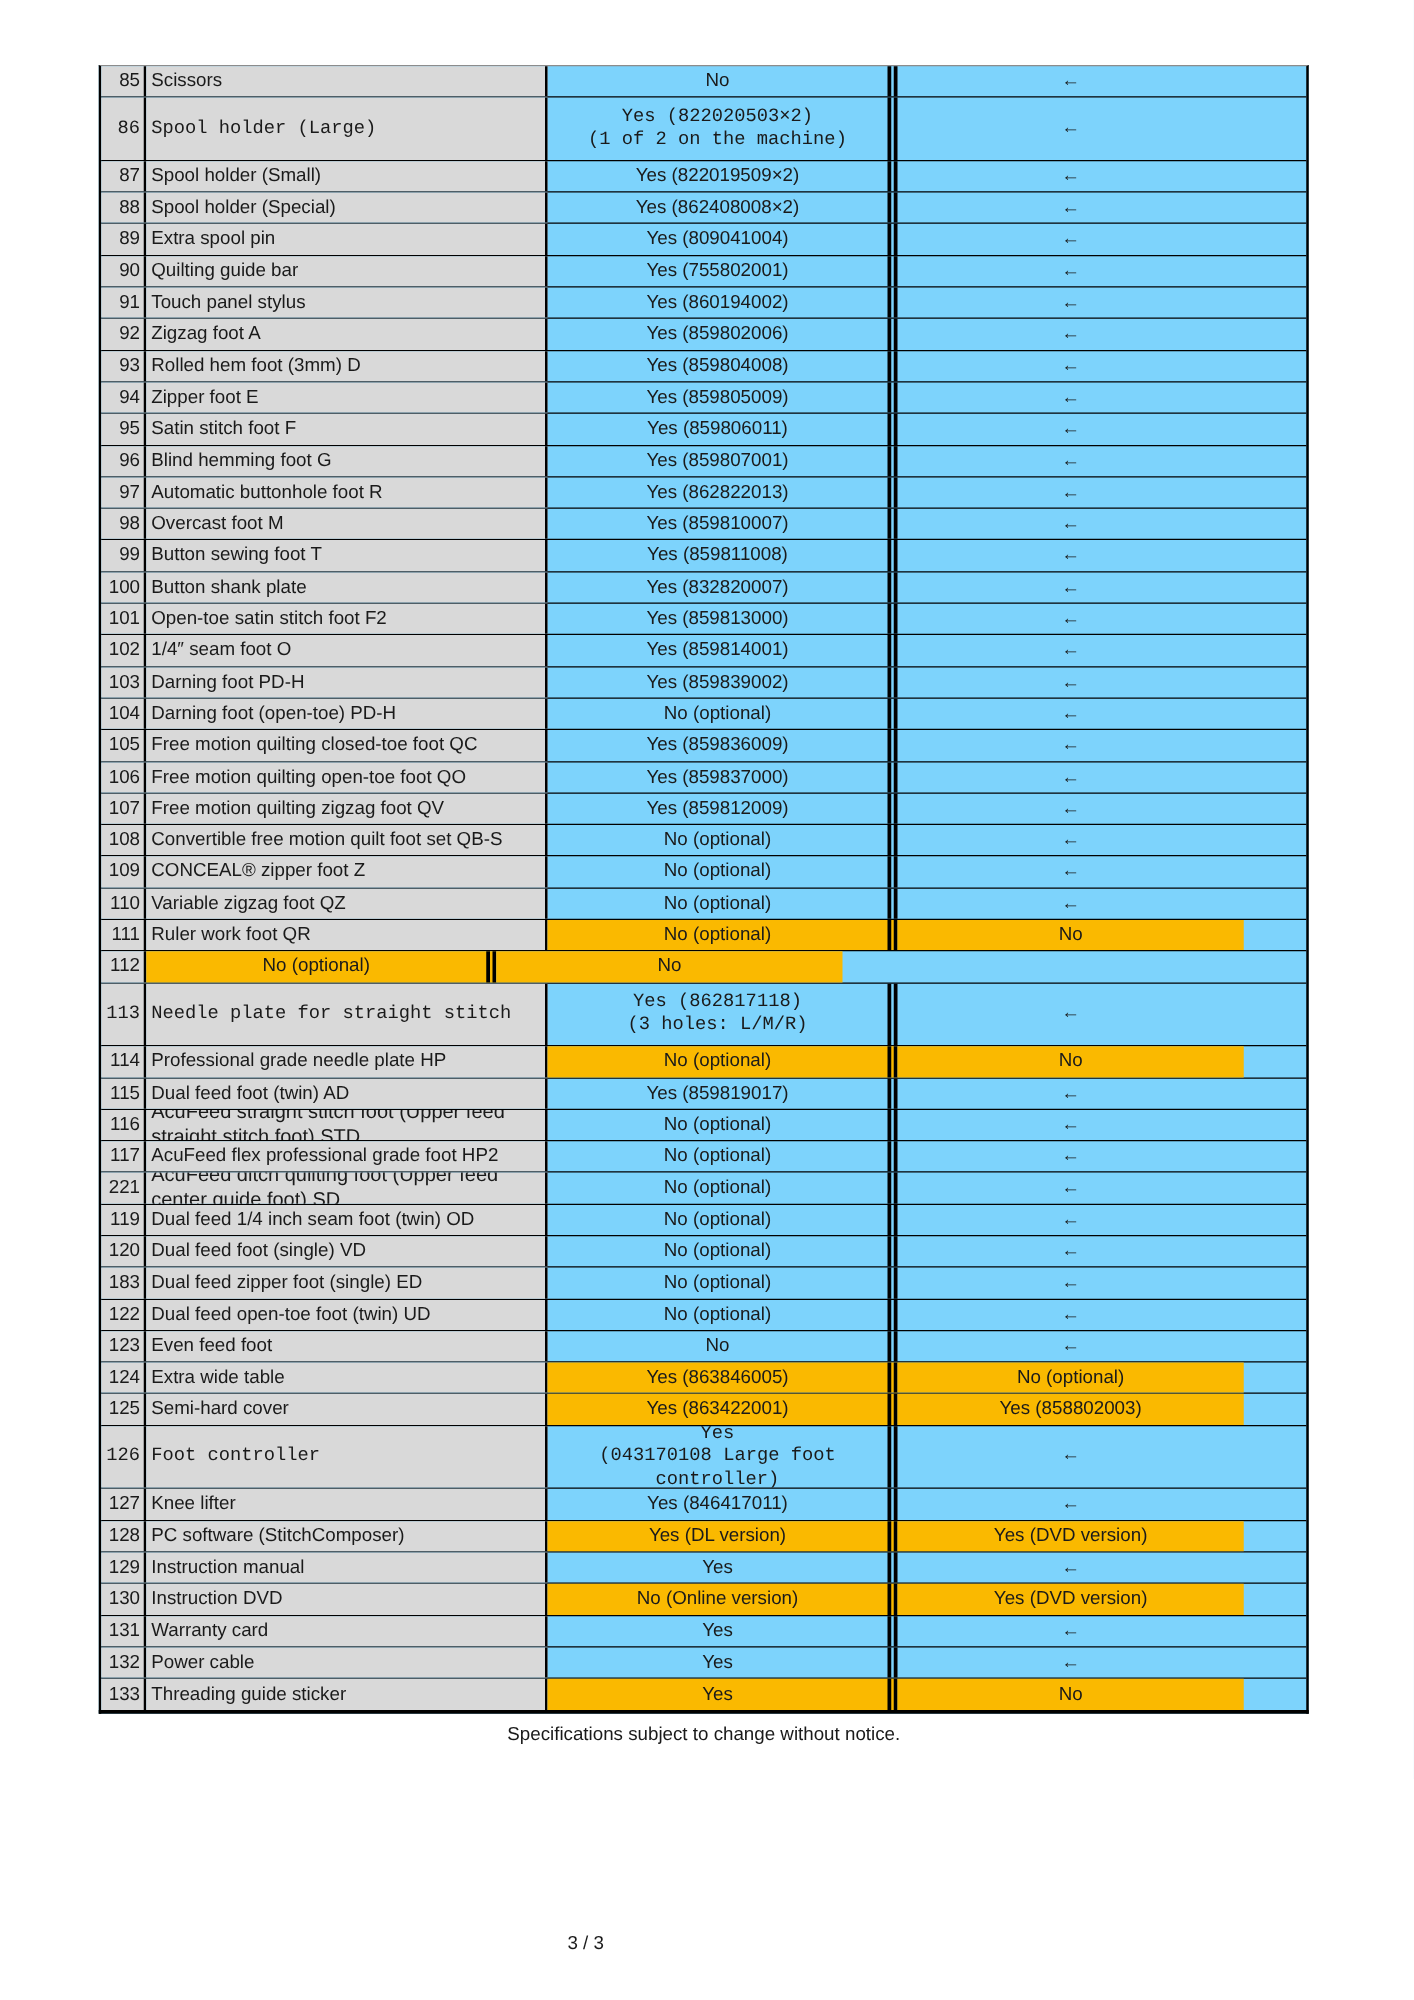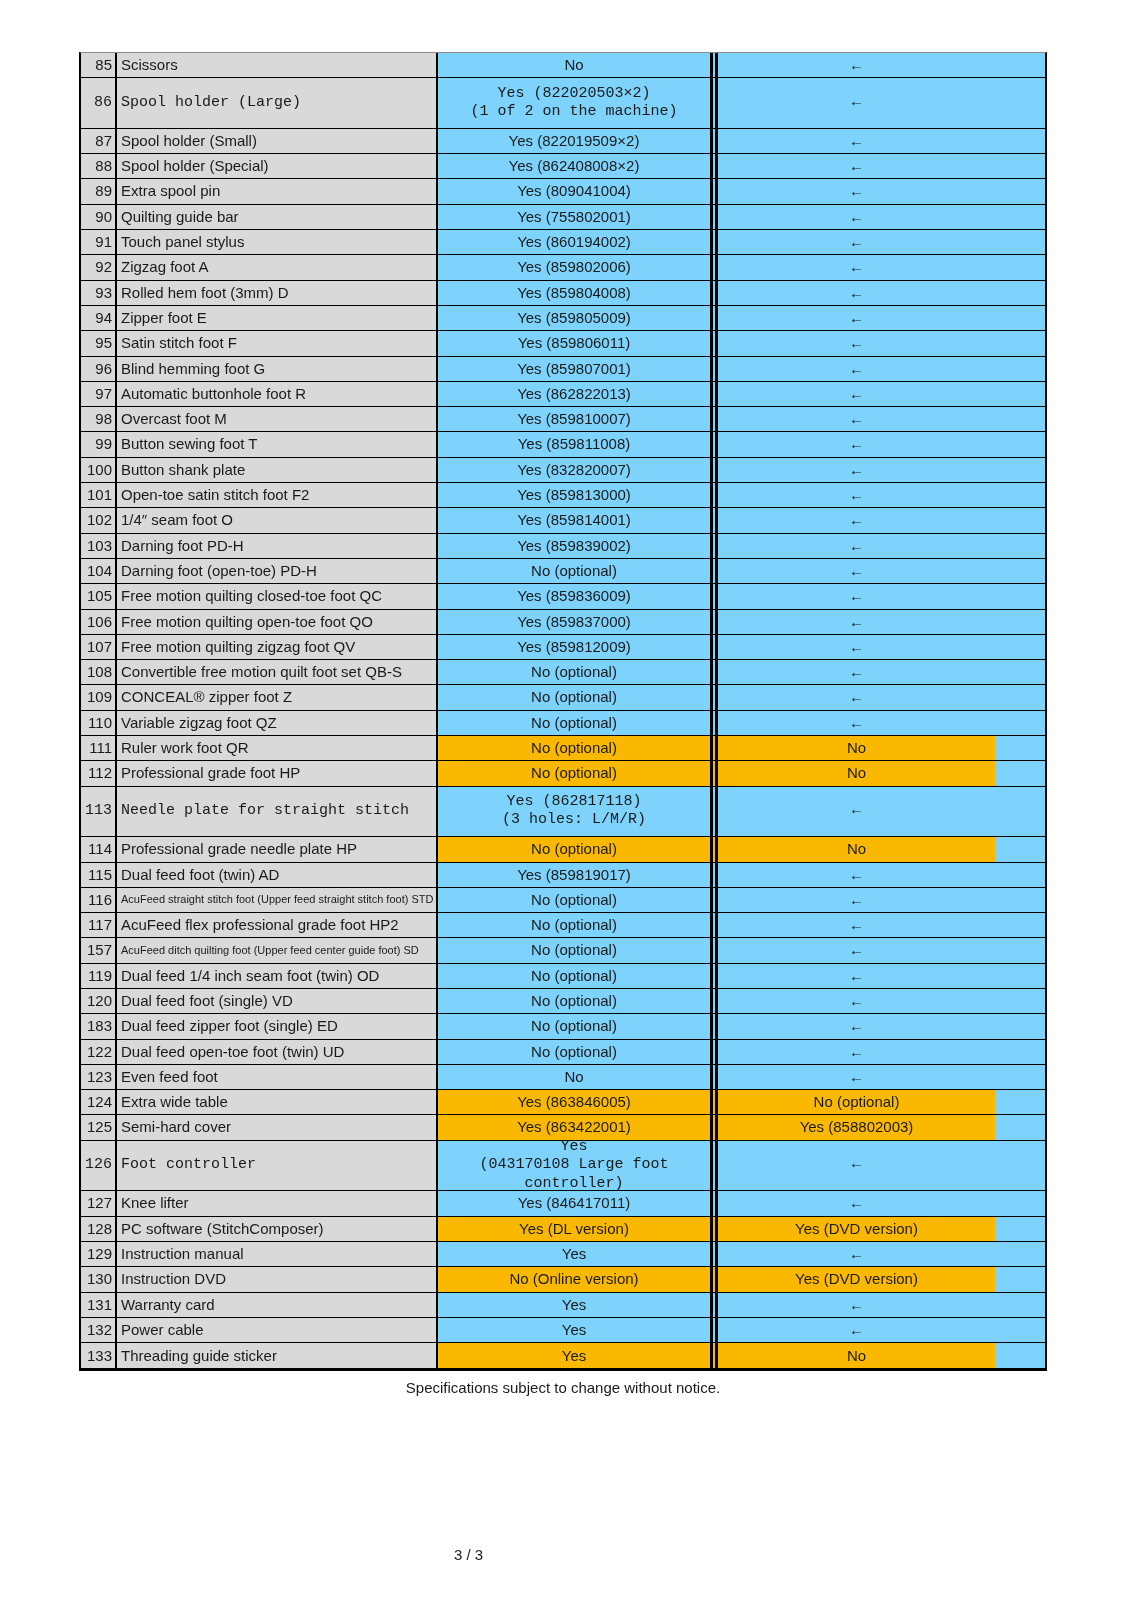--- a/index.html
+++ b/index.html
@@ -209,7 +209,6 @@
     </div>
     <div class="row">
       <div class="cell num">112</div>
-      <div class="cell name">Professional grade foot HP</div>
       <div class="cell mid hl">No (optional)</div>
       <div class="cell last hl">No</div>
     </div>

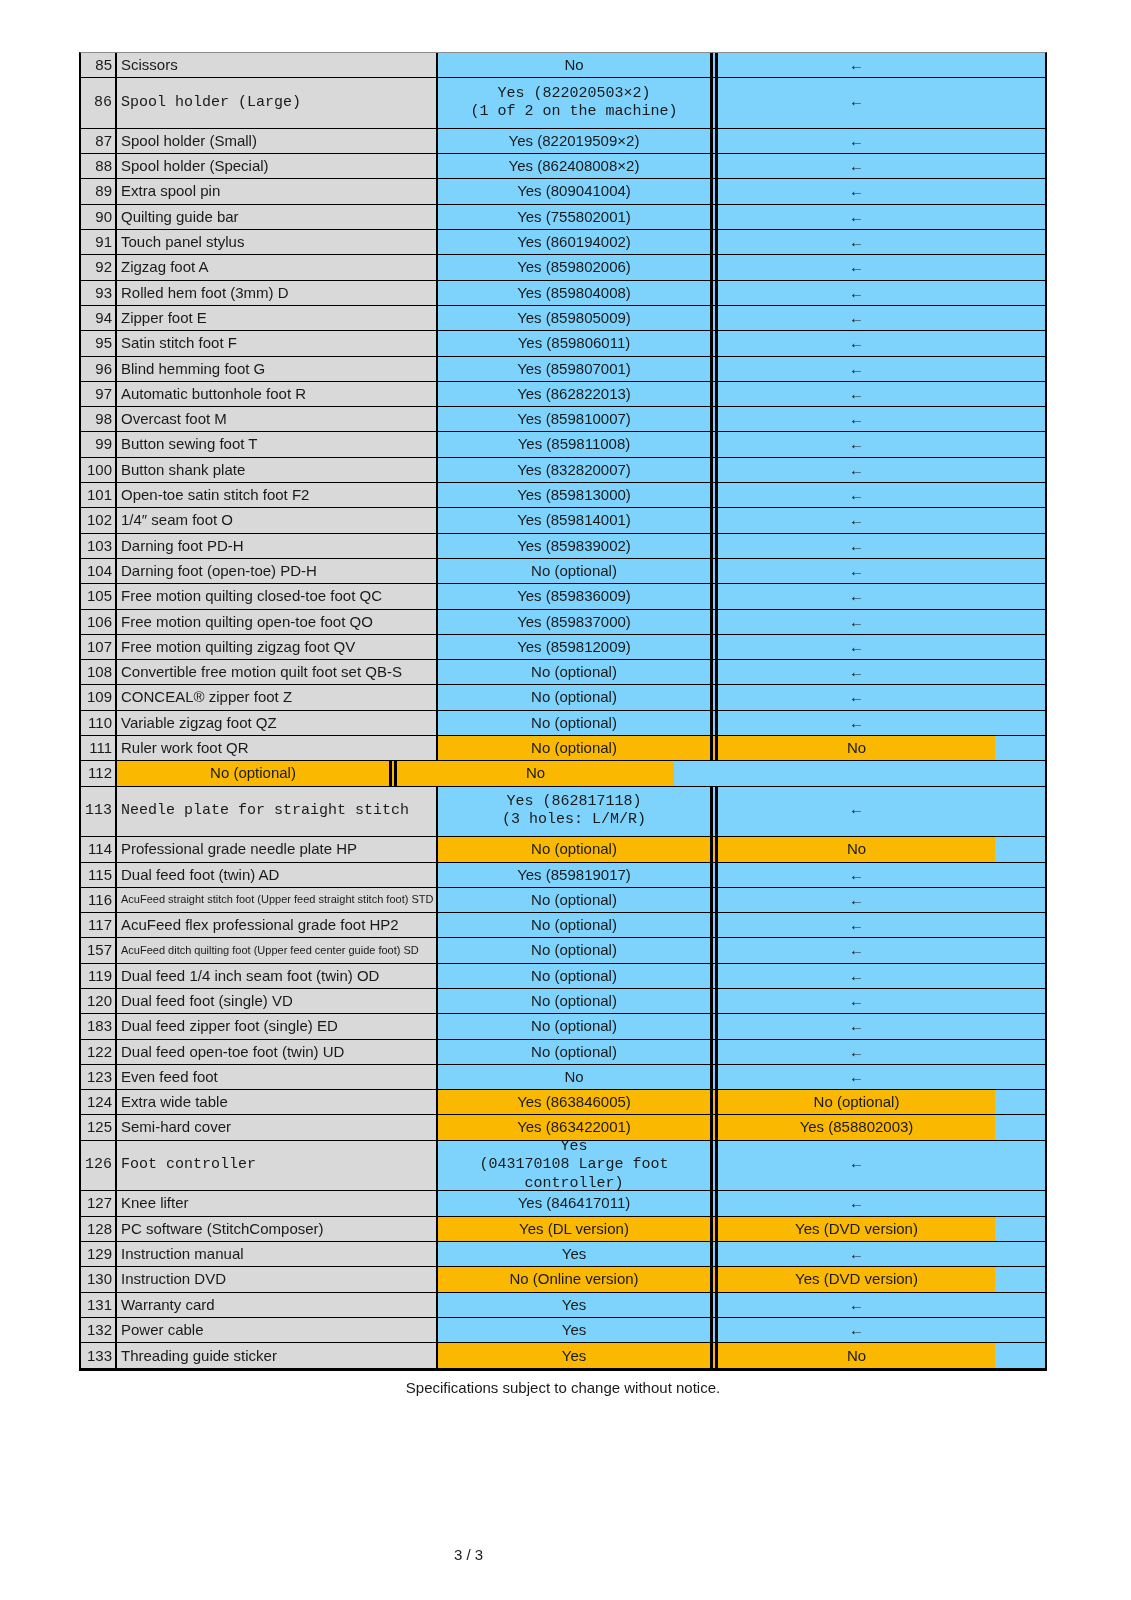--- a/index.html
+++ b/index.html
@@ -25,7 +25,7 @@
               border-right:2px solid var(--border,#000); }
   .cell.name { width:321px; background:var(--labelbg,#d9d9d9);
                padding-left:4px; border-right:2px solid var(--border,#000); }
-  .cell.name.small { font-size:11px; }
+  .cell.name.small { font-size:16px; }
   .cell.mid { width:280px; justify-content:center; text-align:center;
               border-right:8px double var(--border,#000); }
   .cell.last { width:277px; justify-content:center; text-align:center; }

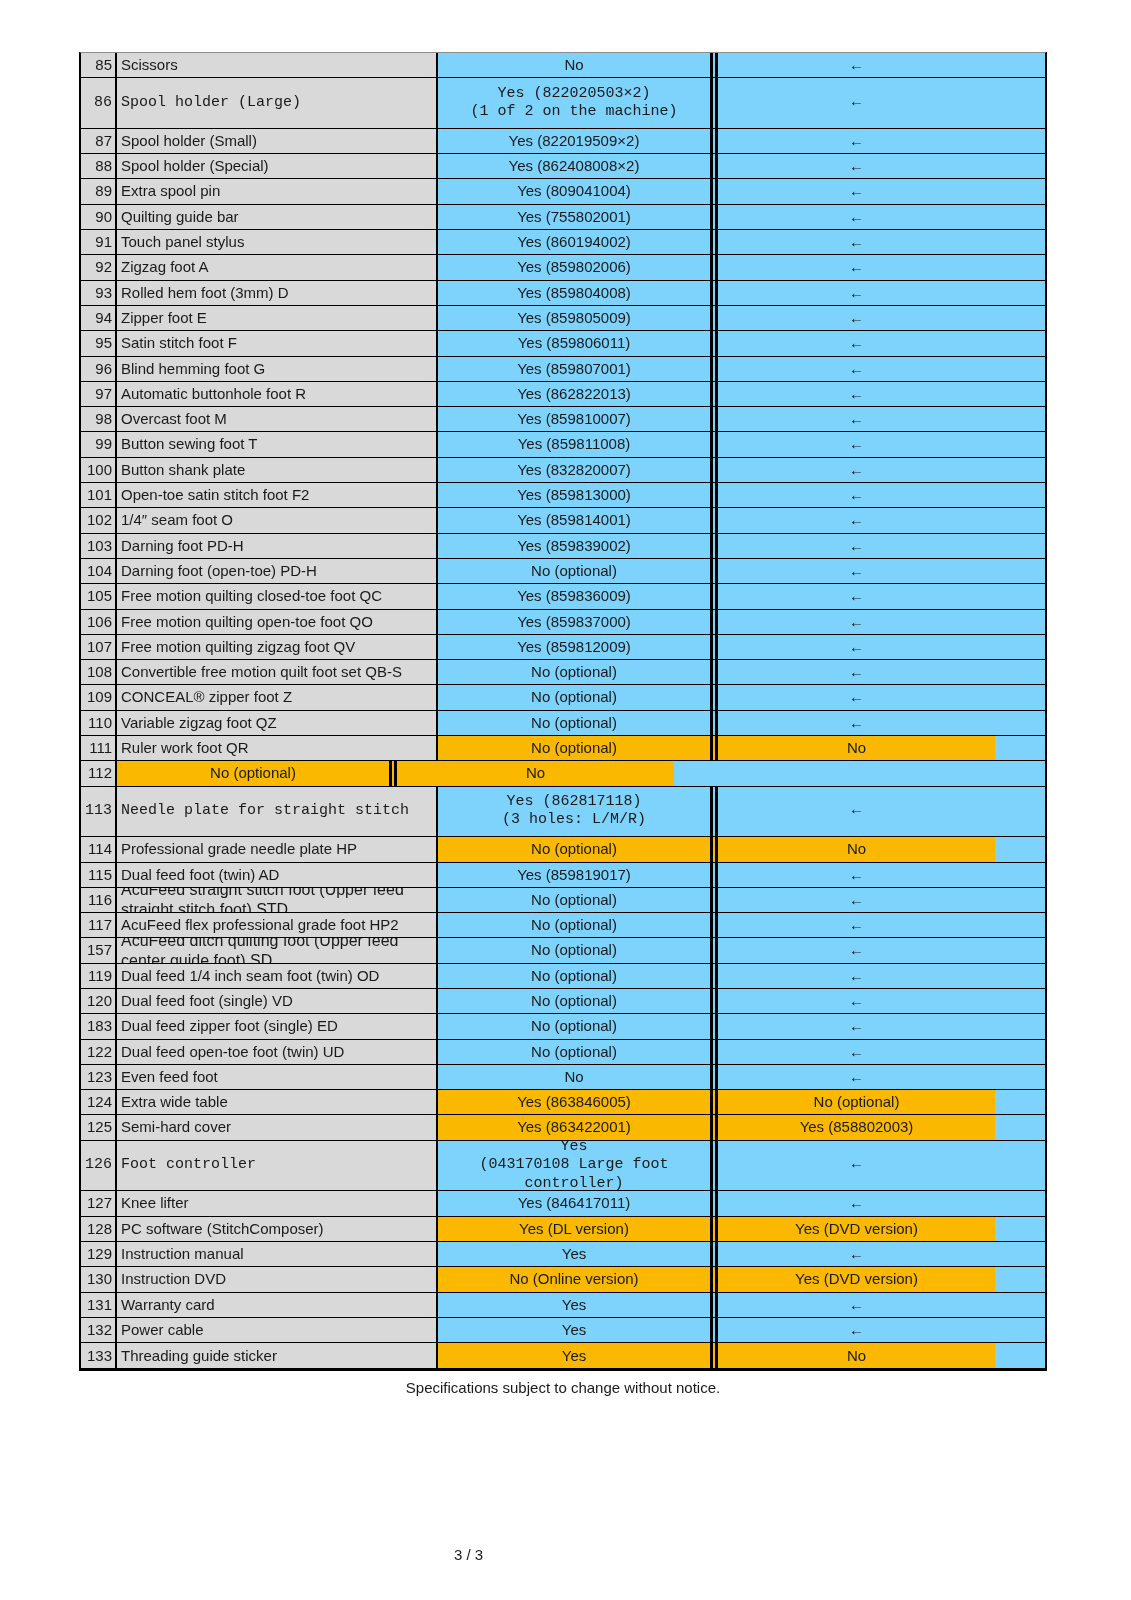--- a/index.html
+++ b/index.html
@@ -244,7 +244,7 @@
       <div class="cell last">←</div>
     </div>
     <div class="row">
-      <div class="cell num">157</div>
+      <div class="cell num">221</div>
       <div class="cell name small">AcuFeed ditch quilting foot (Upper feed center guide foot) SD</div>
       <div class="cell mid">No (optional)</div>
       <div class="cell last">←</div>

